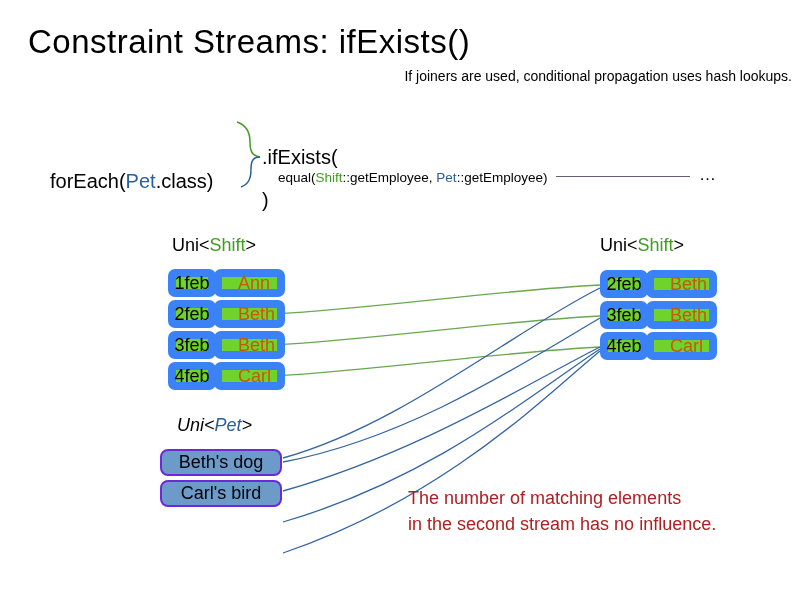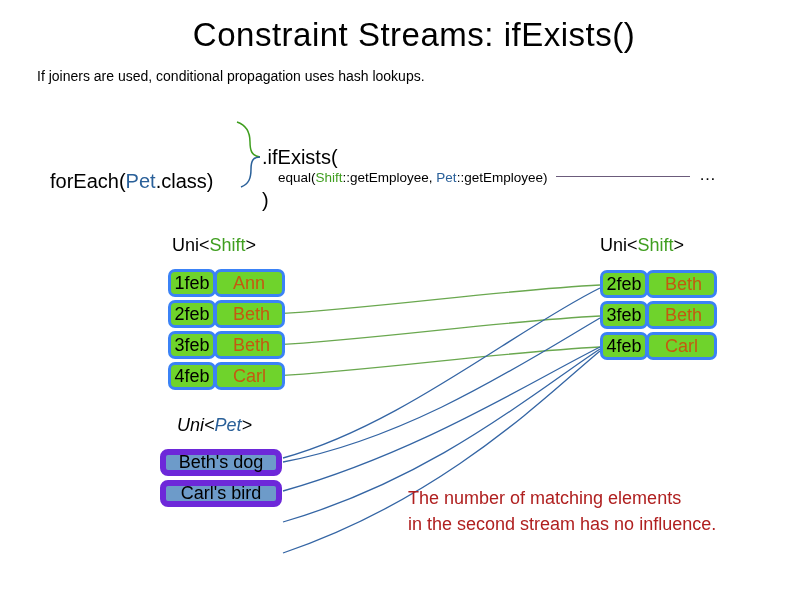--- a/index.html
+++ b/index.html
@@ -8,7 +8,7 @@
     font-family:"Liberation Sans",sans-serif;color:#000;overflow:hidden;
   }
   .abs{position:absolute;}
-  .title{left:0;right:0;top:16px;text-align:center;font-size:33px;letter-spacing:.5px;padding-left:28px;}
+  .title{left:0;right:0;top:23px;font-size:33px;letter-spacing:.5px;padding-left:28px;}
   .subtitle{left:0;right:8px;top:68px;text-align:left;font-size:14px;padding-left:37px;}
   .code{font-size:20px;white-space:nowrap;}
   .code-small{font-size:13.5px;white-space:nowrap;}

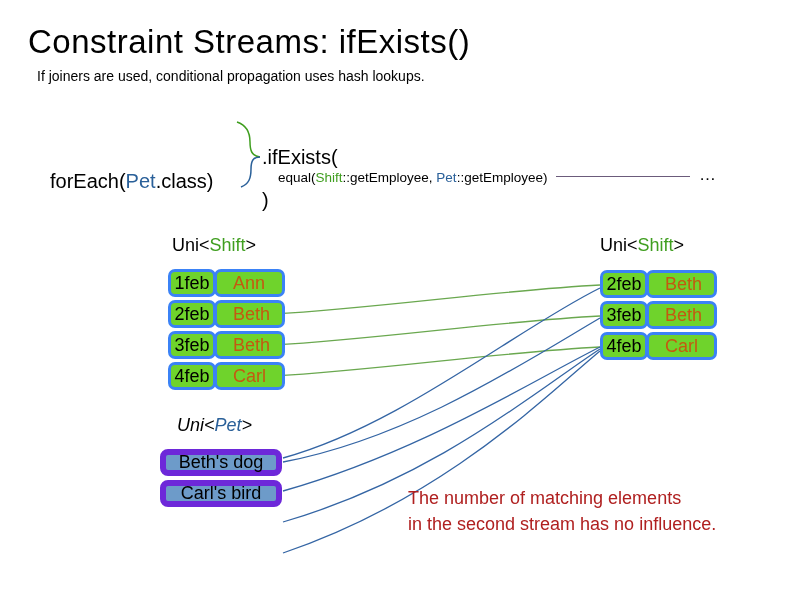--- a/index.html
+++ b/index.html
@@ -9,7 +9,7 @@
   }
   .abs{position:absolute;}
   .title{left:0;right:0;top:23px;font-size:33px;letter-spacing:.5px;padding-left:28px;}
-  .subtitle{left:0;right:8px;top:68px;text-align:left;font-size:14px;padding-left:37px;}
+  .subtitle{left:0;right:8px;top:68px;text-align:right;font-size:14px;padding-left:37px;}
   .code{font-size:20px;white-space:nowrap;}
   .code-small{font-size:13.5px;white-space:nowrap;}
   .t-green{color:var(--type-green,#3f9e1f);}

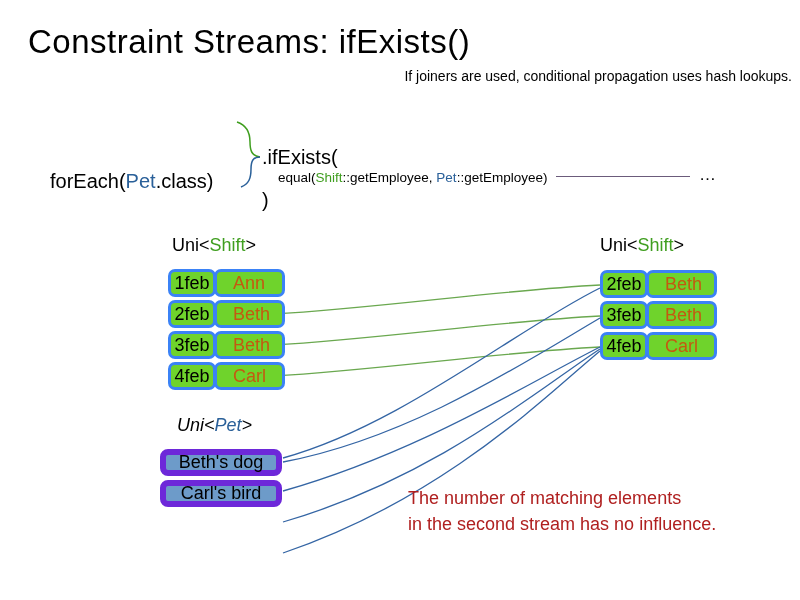--- a/index.html
+++ b/index.html
@@ -19,7 +19,7 @@
   .uni-label{font-size:18px;white-space:nowrap;}
   .shift-table{display:flex;flex-direction:column;z-index:2;}
   .srow{display:flex;height:28px;margin-bottom:3px;}
-  .cell{box-sizing:border-box;background:var(--shift-green,#6fd32c);border:3px solid #3b82f6;
+  .cell{box-sizing:border-box;background:var(--shift-green,#6fd32c);border:8px solid #3b82f6;
         border-radius:7px;display:flex;align-items:center;font-size:18px;height:28px;}
   .date-cell{width:48px;justify-content:center;color:#000;}
   .name-cell{width:71px;margin-left:-2px;padding-left:16px;color:var(--emp-orange,#c45911);}

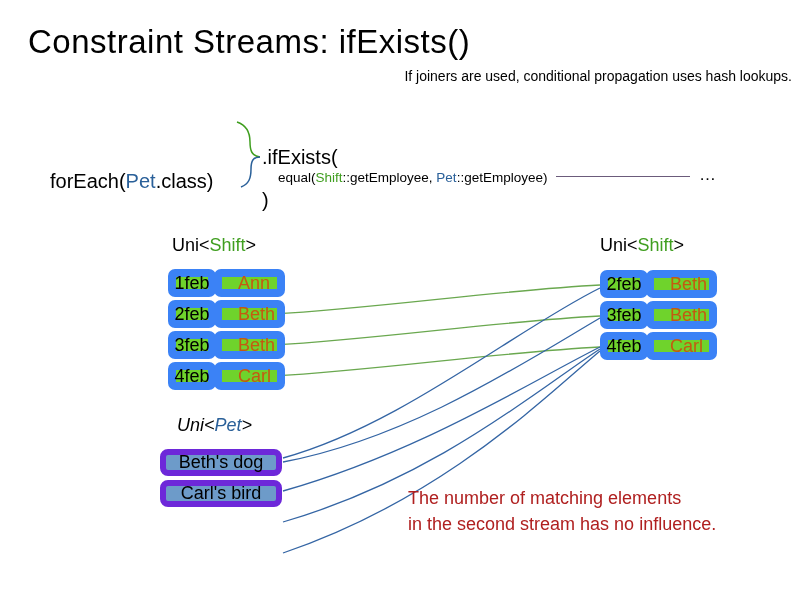--- a/index.html
+++ b/index.html
@@ -25,7 +25,7 @@
   .name-cell{width:71px;margin-left:-2px;padding-left:16px;color:var(--emp-orange,#c45911);}
   .pet-list{display:flex;flex-direction:column;z-index:2;}
   .pet-row{box-sizing:border-box;width:122px;height:27px;margin-bottom:3.5px;
-           background:var(--pet-blue,#6d9bc9);border:6px solid #6d28d9;border-radius:8px;
+           background:var(--pet-blue,#6d9bc9);border:2px solid #6d28d9;border-radius:8px;
            display:flex;align-items:center;justify-content:center;font-size:18px;color:#000;}
   .note{left:400px;top:485px;font-size:18px;line-height:26px;color:var(--note-red,#b02020);white-space:nowrap;margin-left:8px;}
   svg.wires{position:absolute;left:0;top:0;z-index:1;pointer-events:none;}

